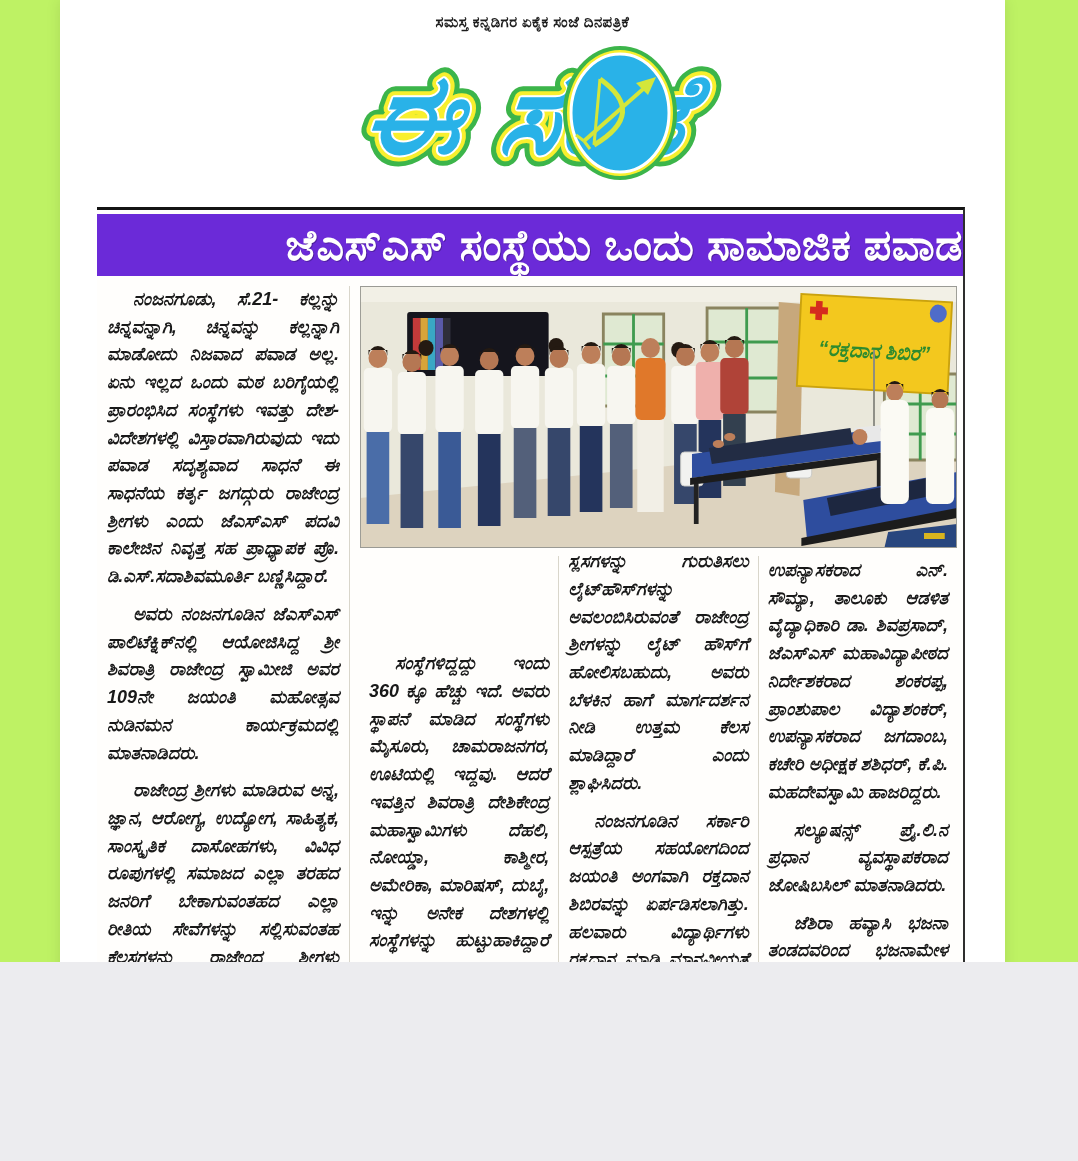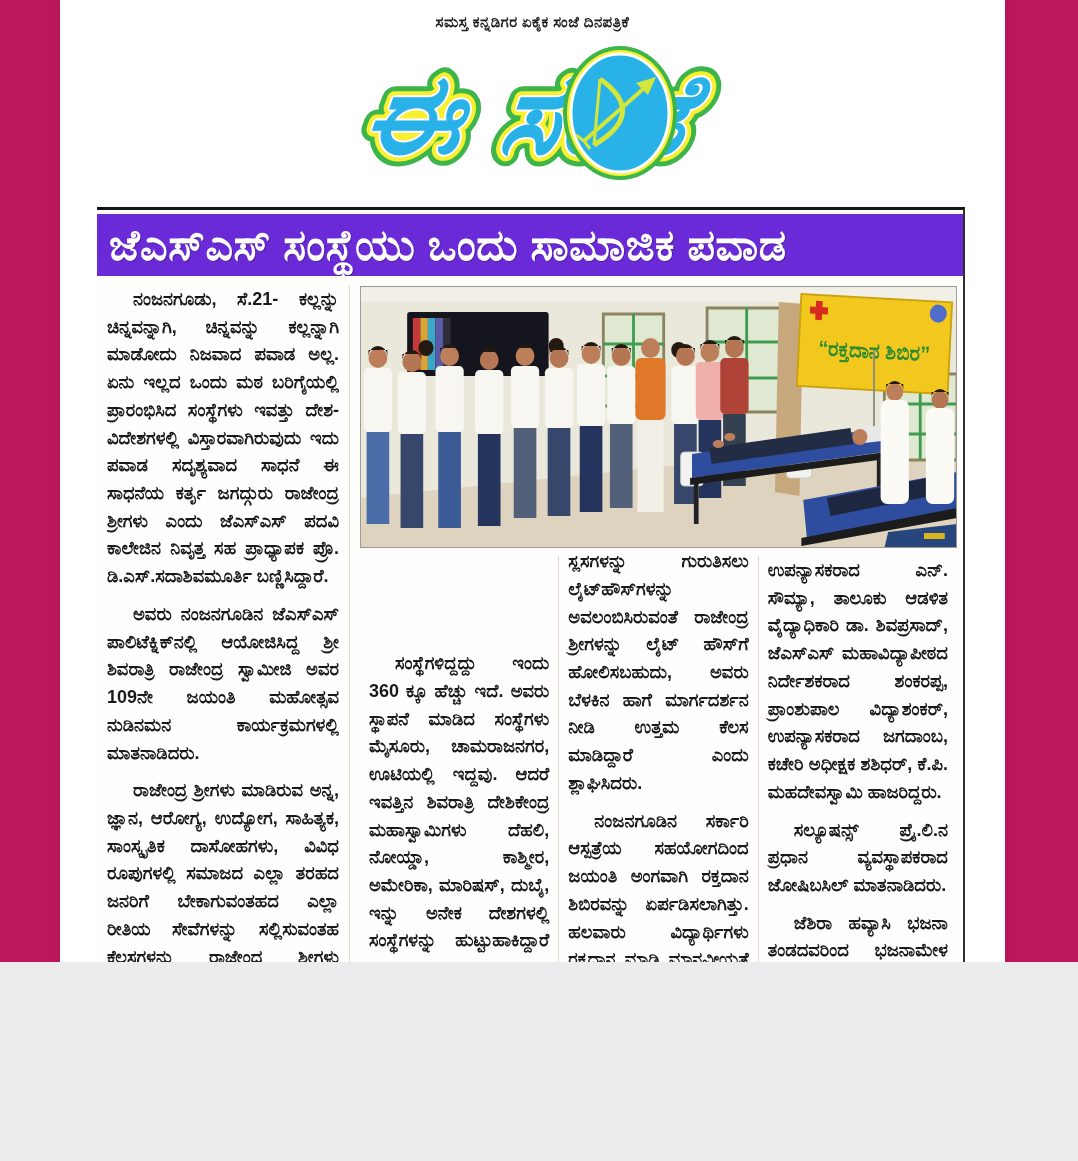--- a/index.html
+++ b/index.html
@@ -5,7 +5,7 @@
   html,body { margin:0; padding:0; background:#ececef; }
   .viewport {
     position:relative; width:1078px; height:962px; overflow:hidden;
-    background:#be185d; font-family:"Liberation Sans", sans-serif;
+    background:#bef264; font-family:"Liberation Sans", sans-serif;
   }
   .paper {
     position:absolute; left:60px; top:0; width:945px; height:1095px;

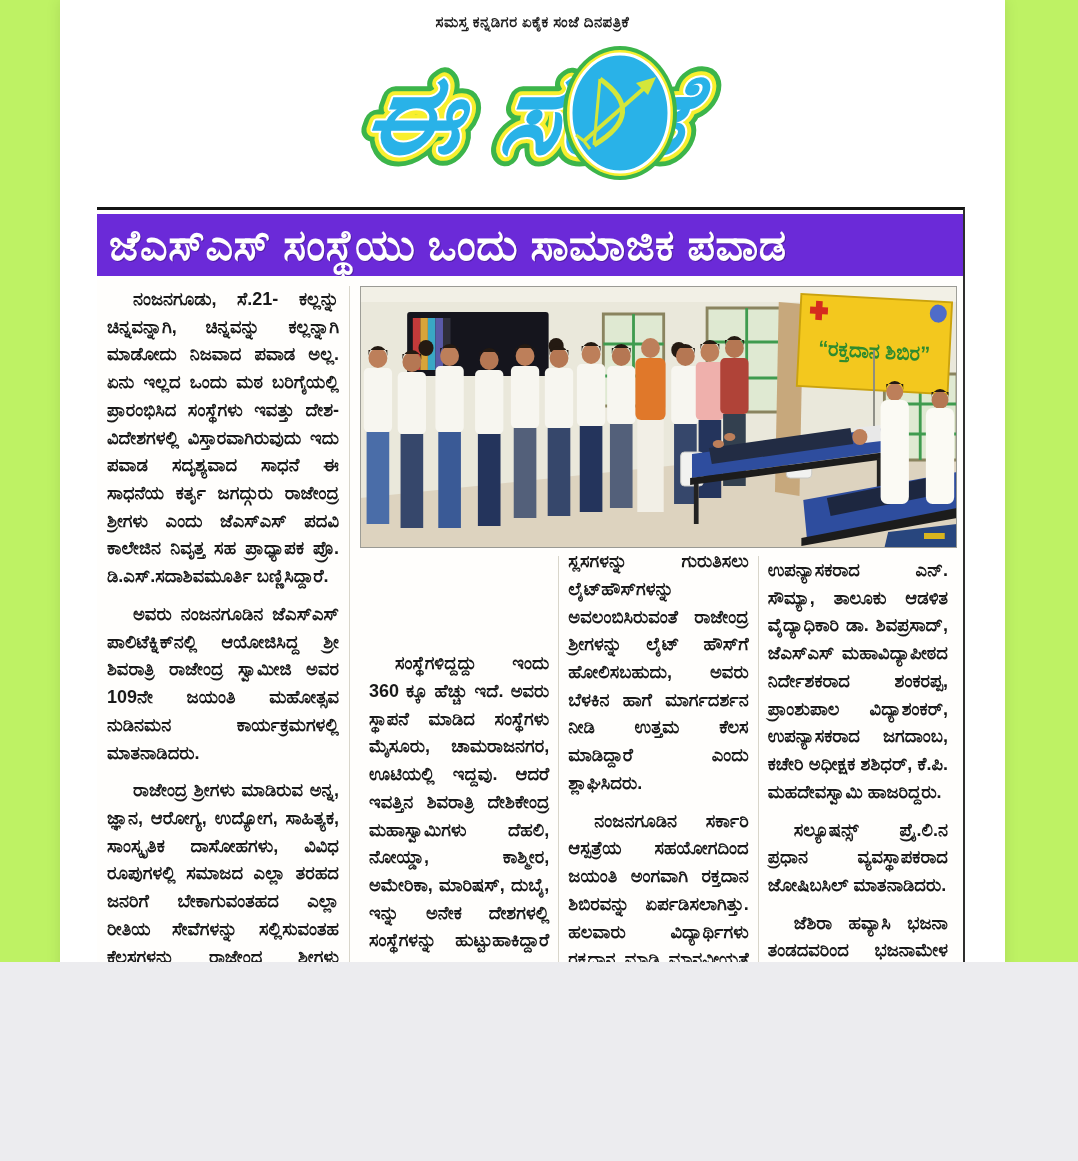--- a/index.html
+++ b/index.html
@@ -24,9 +24,10 @@
   }
   .headline {
     height:62px; margin-top:4px; background:#6b2ad8; color:#ffffff;
-    font-weight:bold; font-size:43px; line-height:62px; padding-left:12px;
+    font-weight:bold; font-size:43px; line-height:62px; padding-left:27px;
     white-space:nowrap; overflow:hidden; letter-spacing:.5px;
     text-shadow:1px 1px 0 rgba(0,0,0,.25);
+    text-align:right;
   }
   .body { display:flex; padding:10px 6px 0 10px; height:811px; box-sizing:border-box; }
   .col { overflow:hidden; }

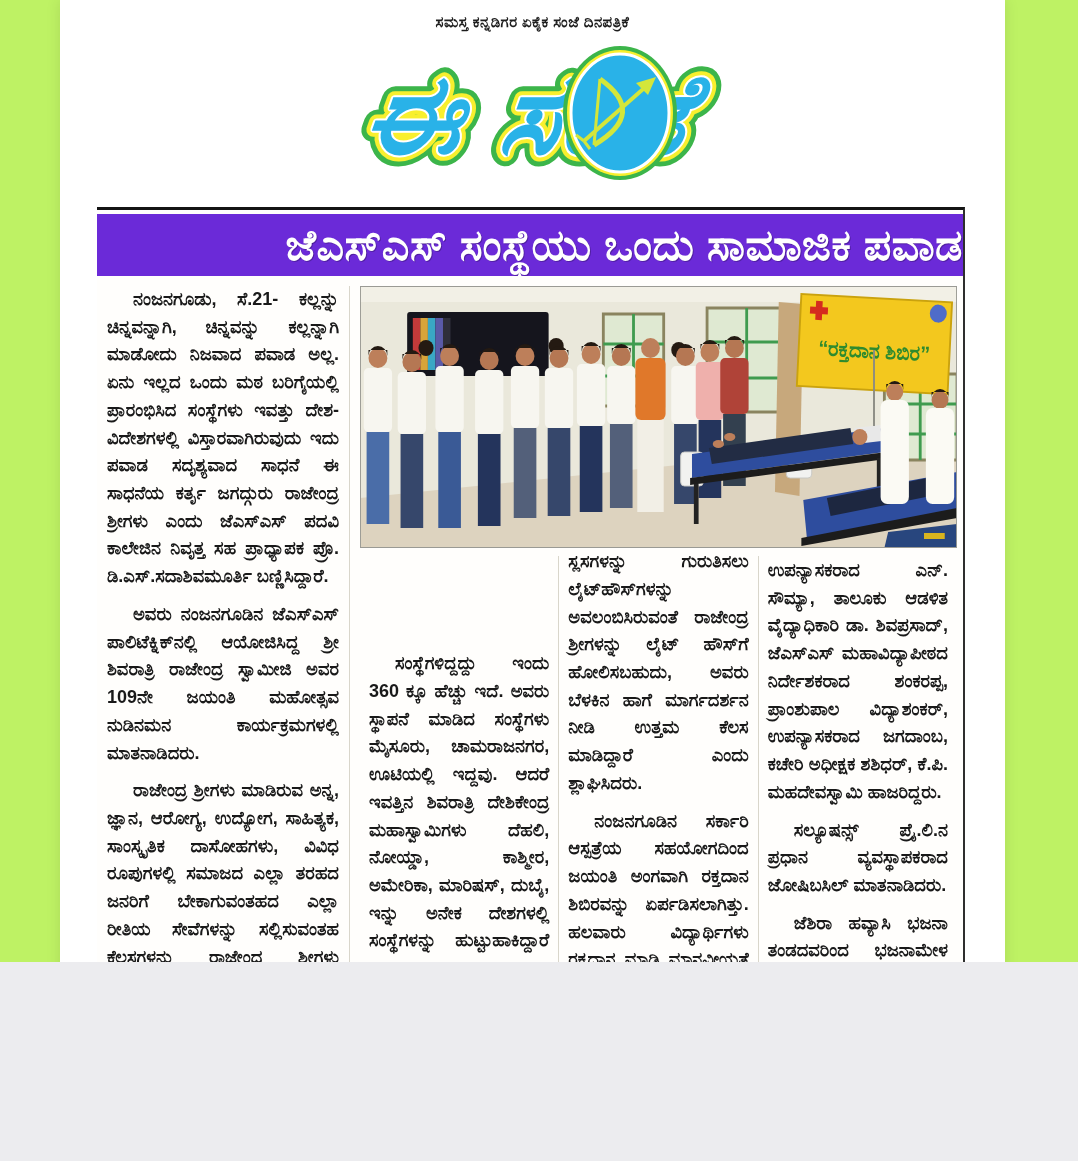--- a/index.html
+++ b/index.html
@@ -29,7 +29,7 @@
     text-shadow:1px 1px 0 rgba(0,0,0,.25);
     text-align:right;
   }
-  .body { display:flex; padding:10px 6px 0 10px; height:811px; box-sizing:border-box; }
+  .body { display:flex; padding:10px 6px 0 10px; height:811px; box-sizing:border-box;font-style:italic; }
   .col { overflow:hidden; }
   .col-first { width:232px; flex:none; padding-right:10px; border-right:1px solid #d9d6cb; }
   .right { flex:1; padding-left:10px; display:flex; flex-direction:column; min-width:0; }

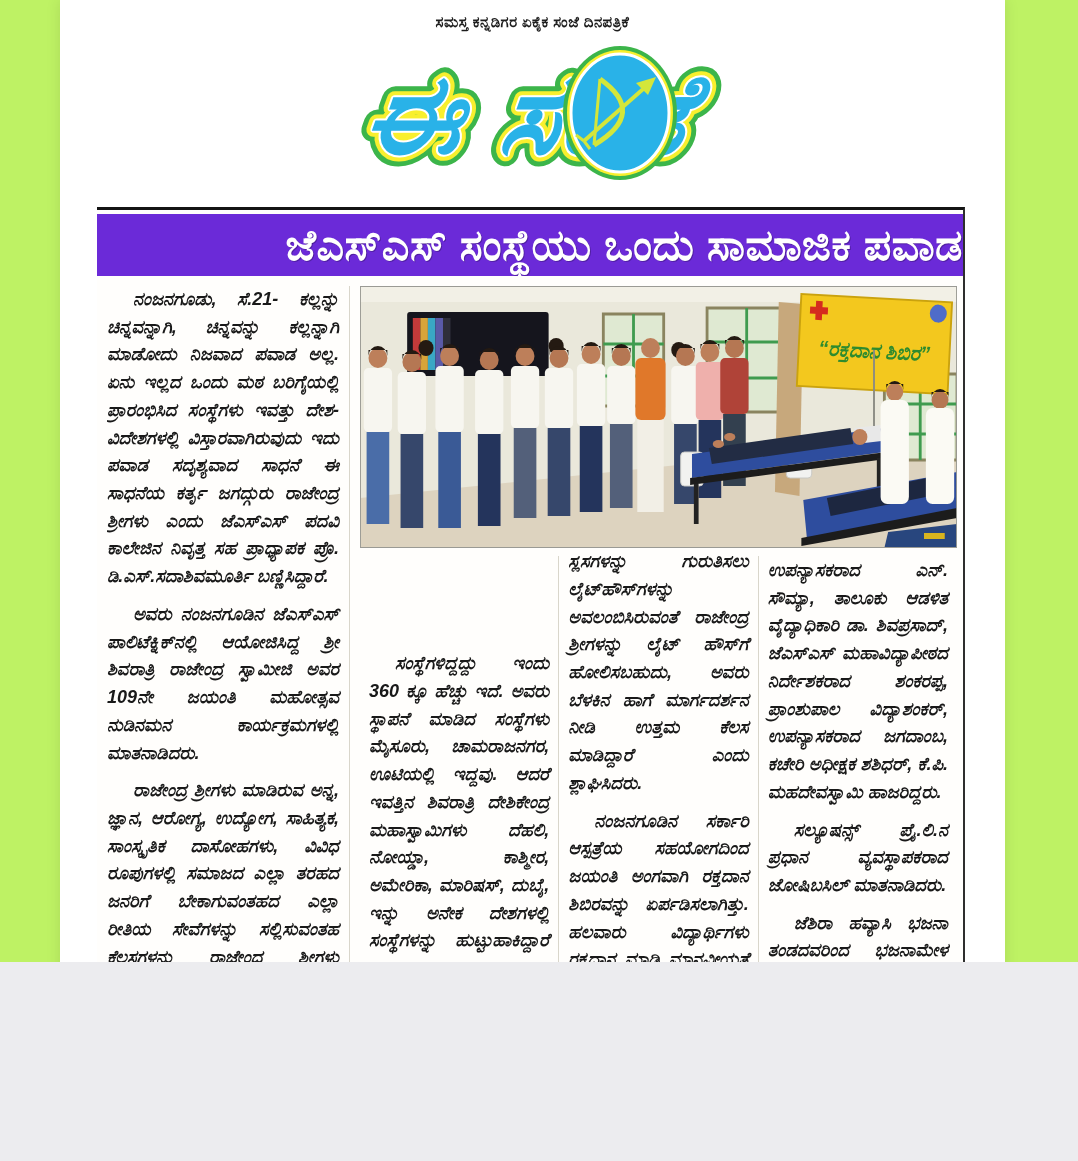--- a/index.html
+++ b/index.html
@@ -89,7 +89,7 @@
 
         <div class="col col-first">
           <p class="para"><span class="dateline">ನಂಜನಗೂಡು, ಸೆ.21-</span> <span>ಕಲ್ಲನ್ನು ಚಿನ್ನವನ್ನಾಗಿ, ಚಿನ್ನವನ್ನು ಕಲ್ಲನ್ನಾಗಿ ಮಾಡೋದು ನಿಜವಾದ ಪವಾಡ ಅಲ್ಲ. ಏನು ಇಲ್ಲದ ಒಂದು ಮಠ ಬರಿಗೈಯಲ್ಲಿ ಪ್ರಾರಂಭಿಸಿದ ಸಂಸ್ಥೆಗಳು ಇವತ್ತು ದೇಶ-ವಿದೇಶಗಳಲ್ಲಿ ವಿಸ್ತಾರವಾಗಿರುವುದು ಇದು ಪವಾಡ ಸದೃಶ್ಯವಾದ ಸಾಧನೆ ಈ ಸಾಧನೆಯ ಕರ್ತೃ ಜಗದ್ಗುರು ರಾಜೇಂದ್ರ ಶ್ರೀಗಳು ಎಂದು ಜೆಎಸ್‌ಎಸ್ ಪದವಿ ಕಾಲೇಜಿನ ನಿವೃತ್ತ ಸಹ ಪ್ರಾಧ್ಯಾಪಕ ಪ್ರೊ. ಡಿ.ಎಸ್.ಸದಾಶಿವಮೂರ್ತಿ ಬಣ್ಣಿಸಿದ್ದಾರೆ.</span></p>
-          <p class="para">ಅವರು ನಂಜನಗೂಡಿನ ಜೆಎಸ್‌ಎಸ್ ಪಾಲಿಟೆಕ್ನಿಕ್‌ನಲ್ಲಿ ಆಯೋಜಿಸಿದ್ದ ಶ್ರೀ ಶಿವರಾತ್ರಿ ರಾಜೇಂದ್ರ ಸ್ವಾಮೀಜಿ ಅವರ 109ನೇ ಜಯಂತಿ ಮಹೋತ್ಸವ ನುಡಿನಮನ ಕಾರ್ಯಕ್ರಮಗಳಲ್ಲಿ ಮಾತನಾಡಿದರು.</p>
+          <p class="para">ಅವರು ನಂಜನಗೂಡಿನ ಜೆಎಸ್‌ಎಸ್ ಪಾಲಿಟೆಕ್ನಿಕ್‌ನಲ್ಲಿ ಆಯೋಜಿಸಿದ್ದ ಶ್ರೀ ಶಿವರಾತ್ರಿ ರಾಜೇಂದ್ರ ಸ್ವಾಮೀಜಿ ಅವರ 109ನೇ ಜಯಂತಿ ಮಹೋತ್ಸವ ನುಡಿನಮನ ಕಾರ್ಯಕ್ರಮದಲ್ಲಿ ಮಾತನಾಡಿದರು.</p>
           <p class="para">ರಾಜೇಂದ್ರ ಶ್ರೀಗಳು ಮಾಡಿರುವ ಅನ್ನ, ಜ್ಞಾನ, ಆರೋಗ್ಯ, ಉದ್ಯೋಗ, ಸಾಹಿತ್ಯಕ, ಸಾಂಸ್ಕೃತಿಕ ದಾಸೋಹಗಳು, ವಿವಿಧ ರೂಪುಗಳಲ್ಲಿ ಸಮಾಜದ ಎಲ್ಲಾ ತರಹದ ಜನರಿಗೆ ಬೇಕಾಗುವಂತಹದ ಎಲ್ಲಾ ರೀತಿಯ ಸೇವೆಗಳನ್ನು ಸಲ್ಲಿಸುವಂತಹ ಕೆಲಸಗಳನ್ನು ರಾಜೇಂದ್ರ ಶ್ರೀಗಳು ಮಾಡಿದ್ದಾರೆ. ಅದಕ್ಕೆ ಬೇಕಾದಂತಹ ಭದ್ರ ಬುನಾದಿಯನ್ನು ಕೂಡ ಹಾಕಿ ಹೋಗಿದ್ದಾರೆ. ಅಂದು 190</p>
         </div>
 

